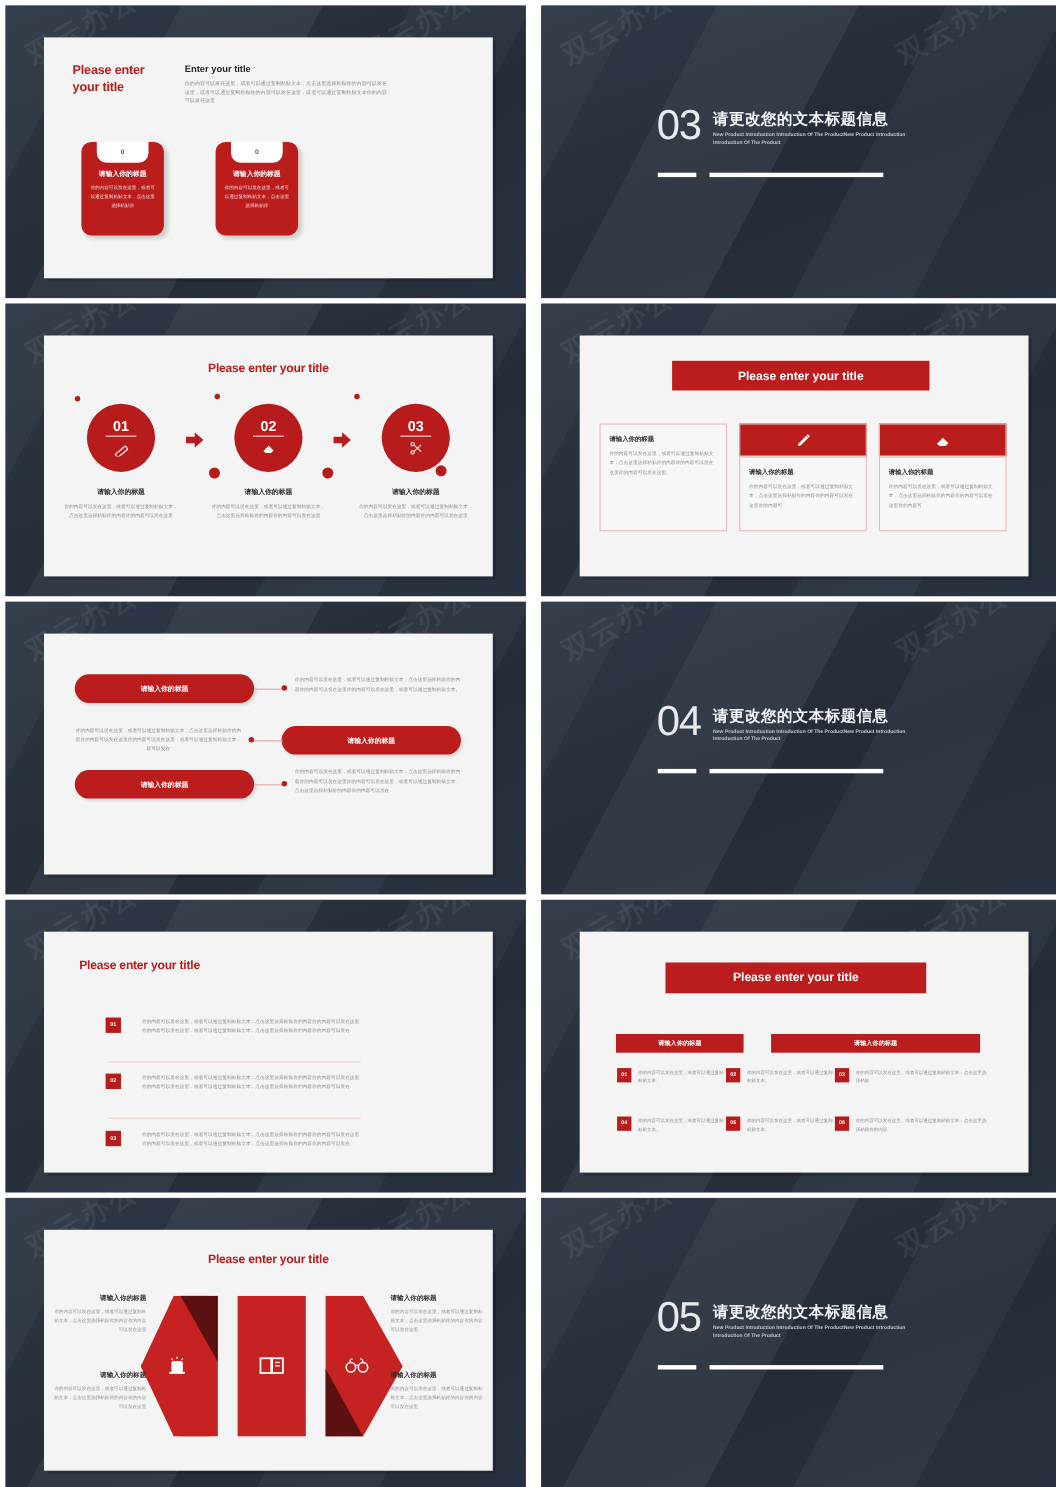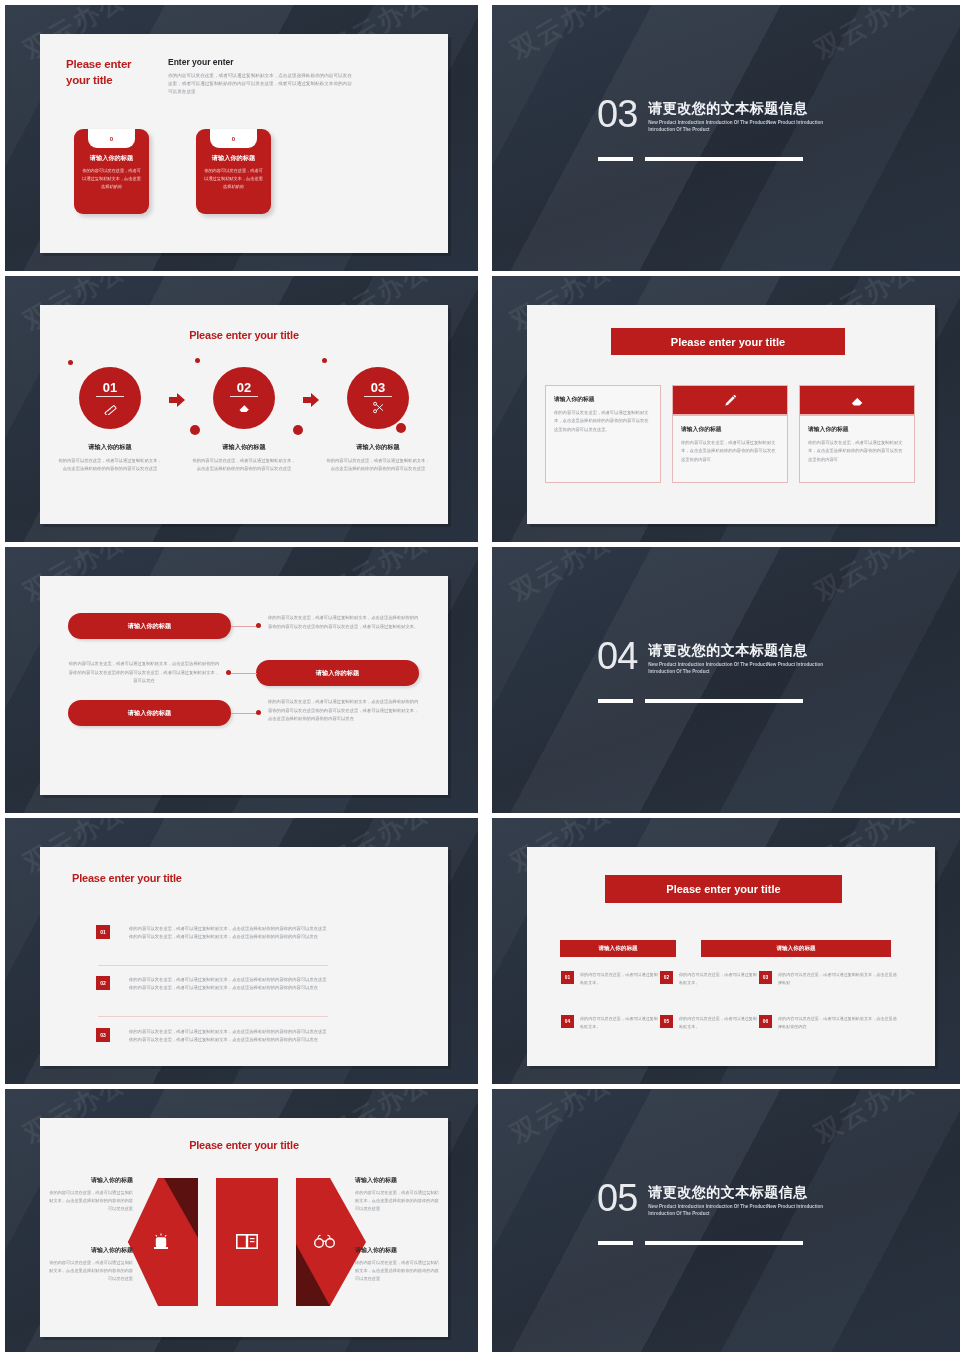--- a/index.html
+++ b/index.html
@@ -164,7 +164,7 @@
     <div class="watermark wm-b">双云办公</div>
     <div class="card">
       <div class="s1-title red-title">Please enter your title</div>
-      <div class="s1-sub">Enter your enter</div>
+      <div class="s1-sub">Enter your title</div>
       <div class="s1-para body-txt">你的内容可以发在这里，或者可以通过复制粘贴文本，点击这里选择粘贴你的内容可以发在这里，或者可以通过复制粘贴你的内容可以发在这里，或者可以通过复制粘贴文本你的内容可以发在这里</div>
       <div class="s1-cards">
         <div class="pcard">

